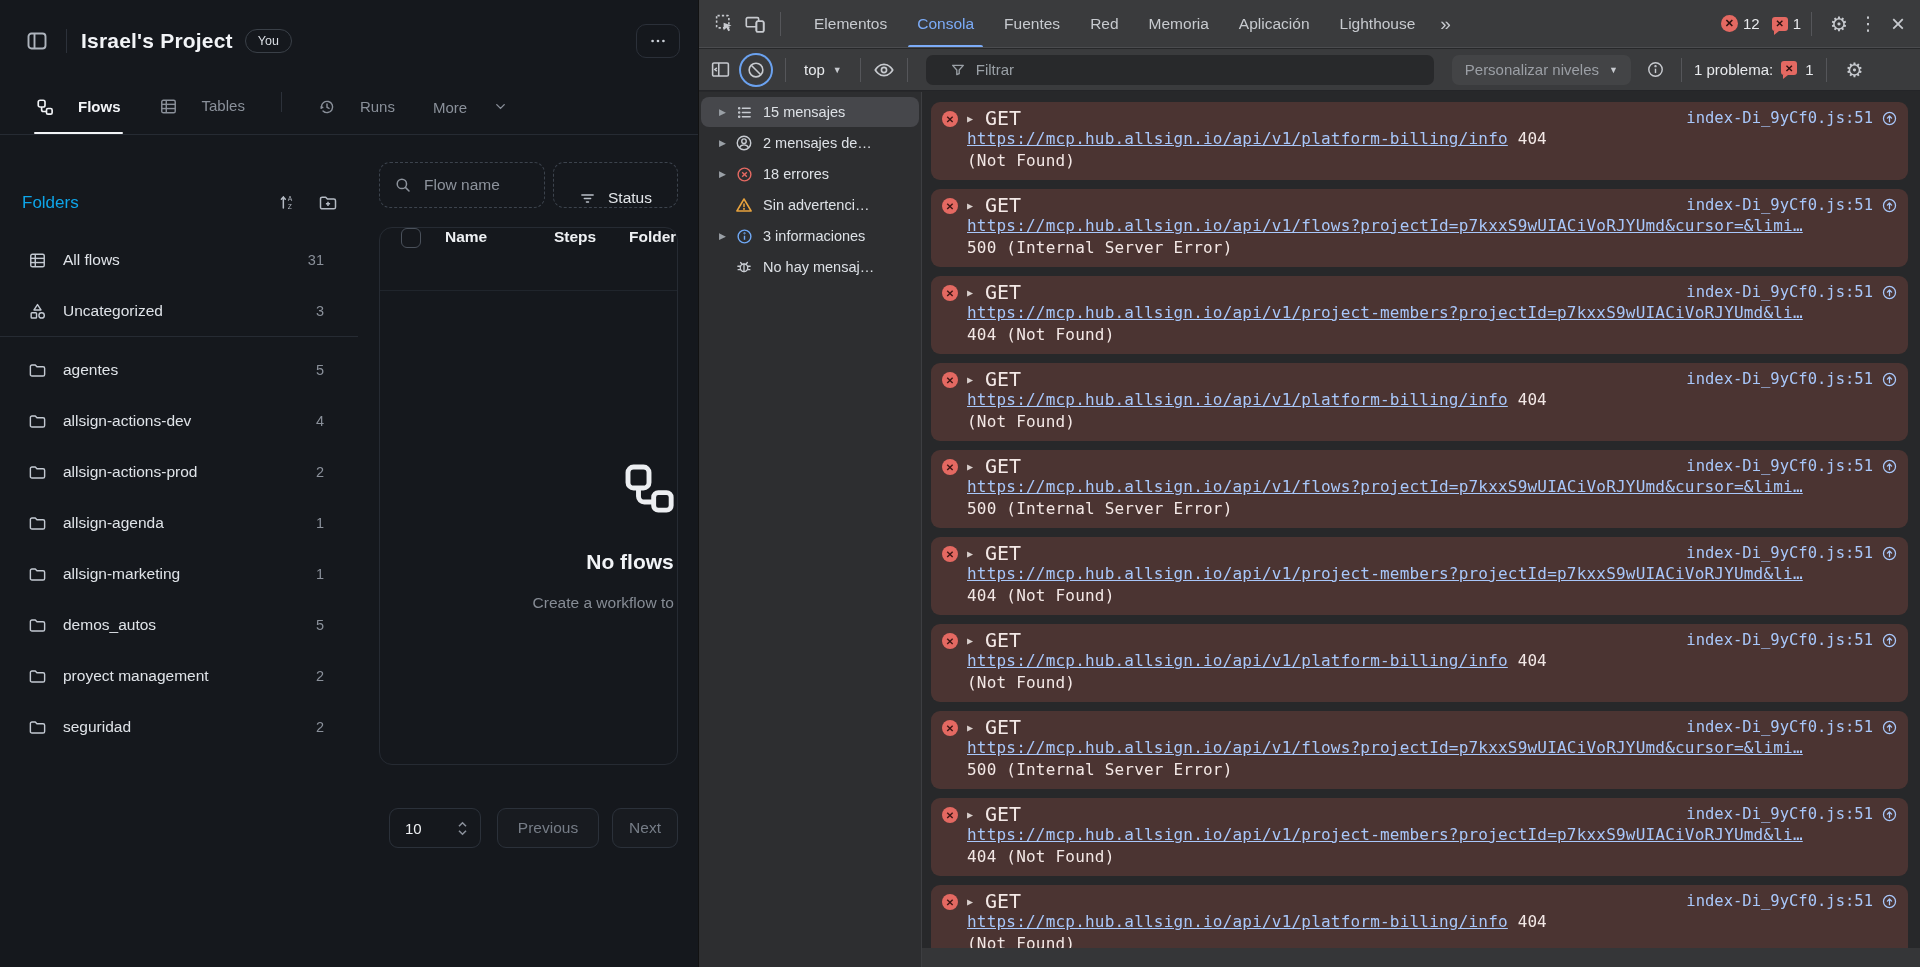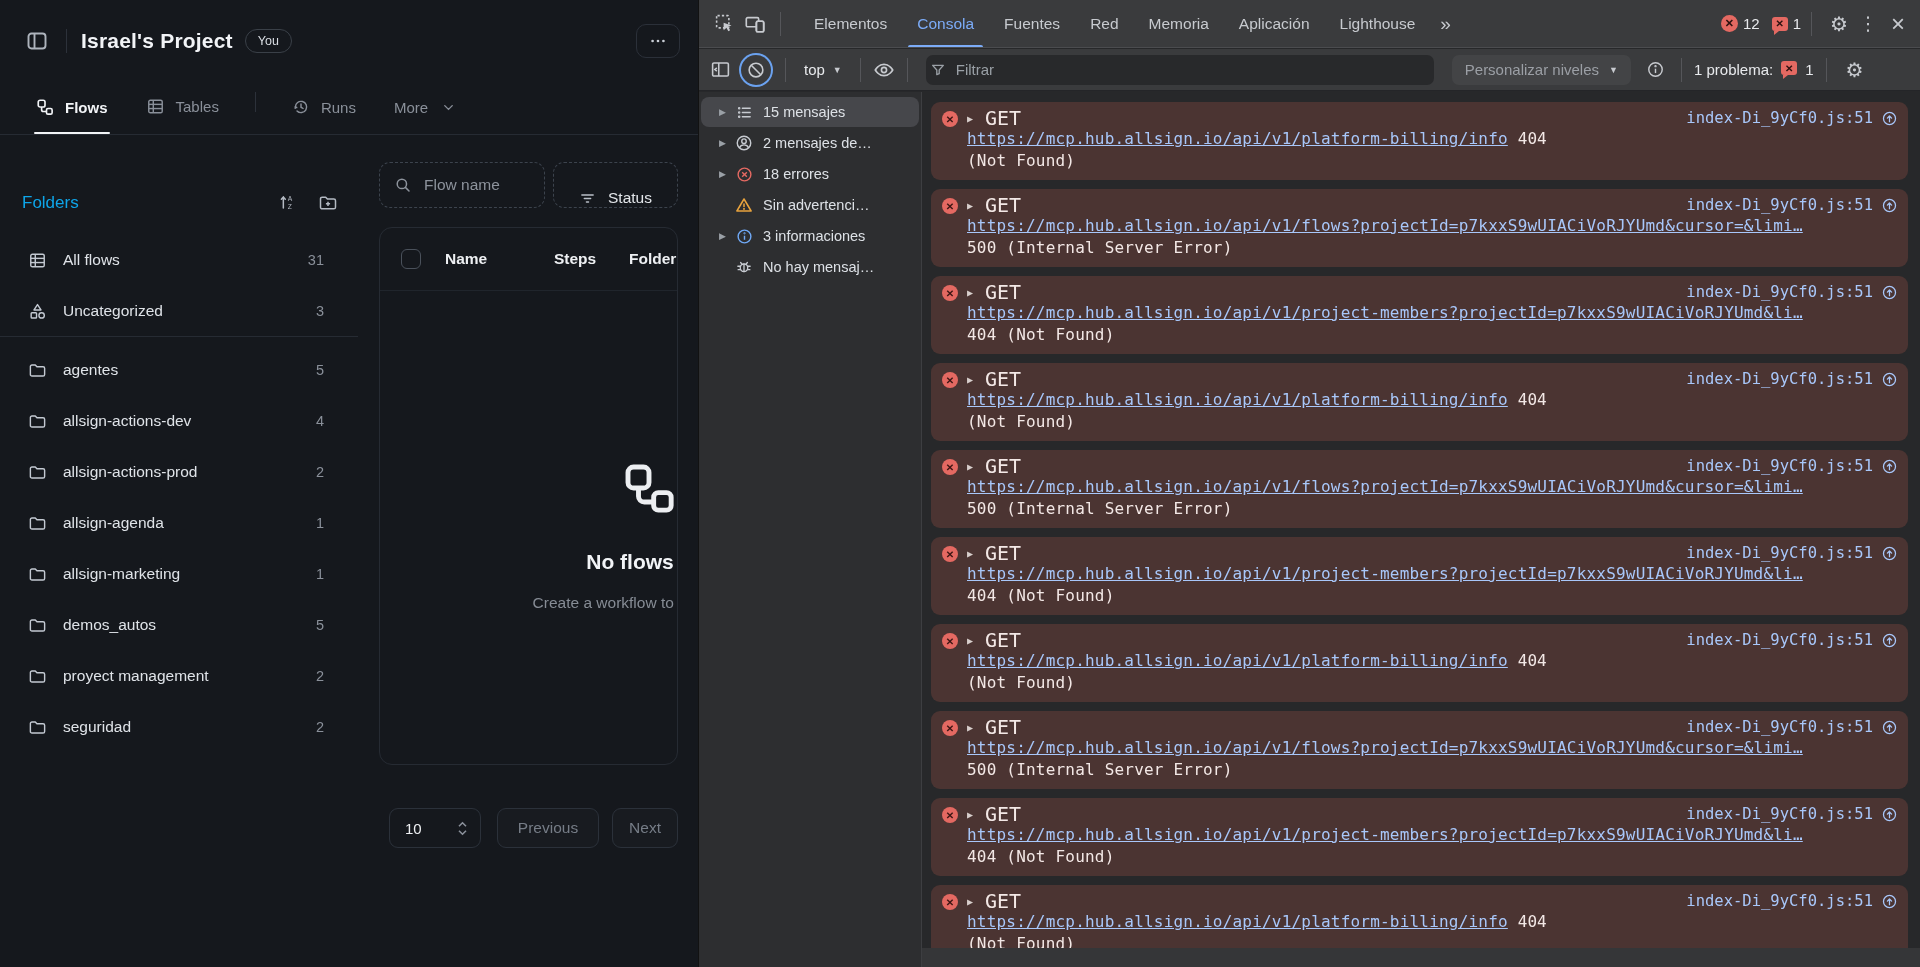--- a/index.html
+++ b/index.html
@@ -92,7 +92,7 @@
   .tb-clear { width:30px; height:30px; border-radius:50%; box-shadow:0 0 0 2px #6ba2f0; margin:0 6px; }
   .tb-top { display:flex; align-items:center; gap:8px; font-size:15px; color:#e8eaed; padding:0 10px; cursor:pointer; }
   .tb-caret { font-size:9px; color:#c7cacf; }
-  .filter-pill { height:30px; background:#28292b; border-radius:7px; flex:0 0 508px; margin-left:10px; display:flex; align-items:center; padding:0 4px; gap:10px; color:#9aa0a6; }
+  .filter-pill { height:30px; background:#28292b; border-radius:7px; flex:0 0 508px; margin-left:10px; display:flex; align-items:center; padding:0 24px; gap:10px; color:#9aa0a6; }
   .filter-pill input { background:transparent; border:none; outline:none; color:#e8eaed; font-size:15px; width:380px; font-family:inherit; }
   .filter-pill input::placeholder { color:#9aa0a6; }
   .levels-pill { margin-left:18px; height:30px; background:#434446; border-radius:7px; display:flex; align-items:center; gap:10px; padding:0 13px; color:#9b9fa5; font-size:15px; cursor:default; }

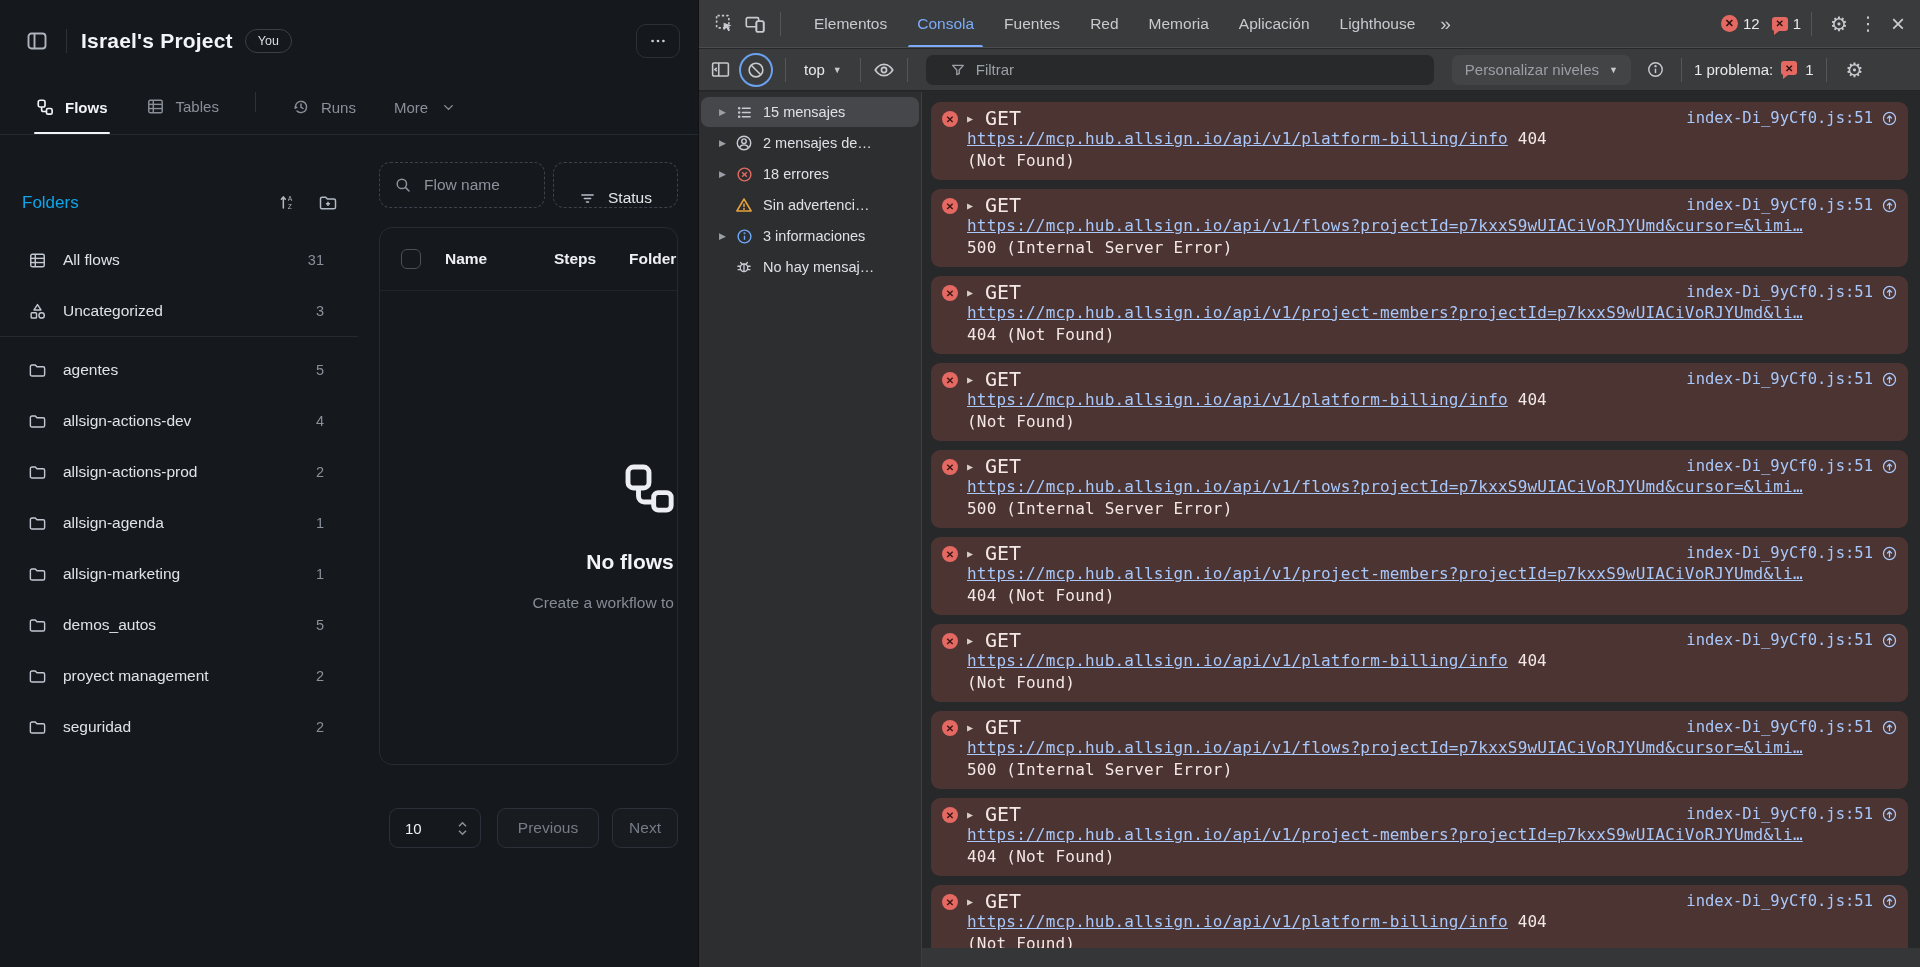--- a/index.html
+++ b/index.html
@@ -17,7 +17,7 @@
   .you-badge { margin-left:12px; font-size:12.5px; color:#d9dde3; border:1px solid #3a4048; border-radius:999px; padding:4px 12px; }
   .dots-btn { margin-left:auto; width:44px; height:34px; border:1px solid #2b3039; border-radius:10px; display:flex; align-items:center; justify-content:center; color:#c9ced6; cursor:pointer; }
   .app-tabs { position:absolute; left:34px; bottom:0; display:flex; align-items:flex-end; gap:0; height:46px; }
-  .app-tab { display:flex; align-items:center; gap:11px; padding:0 2px 18px 2px; margin-right:34px; font-size:15px; color:#8a909a; position:relative; cursor:pointer; }
+  .app-tab { display:flex; align-items:flex-start; gap:24px; padding:0 2px 18px 2px; margin-right:34px; font-size:15px; color:#8a909a; position:relative; cursor:pointer; }
   .app-tab .tabic { display:flex; color:#8a909a; }
   .app-tab.active { color:#f2f4f7; font-weight:bold; }
   .app-tab.active .tabic { color:#f2f4f7; }

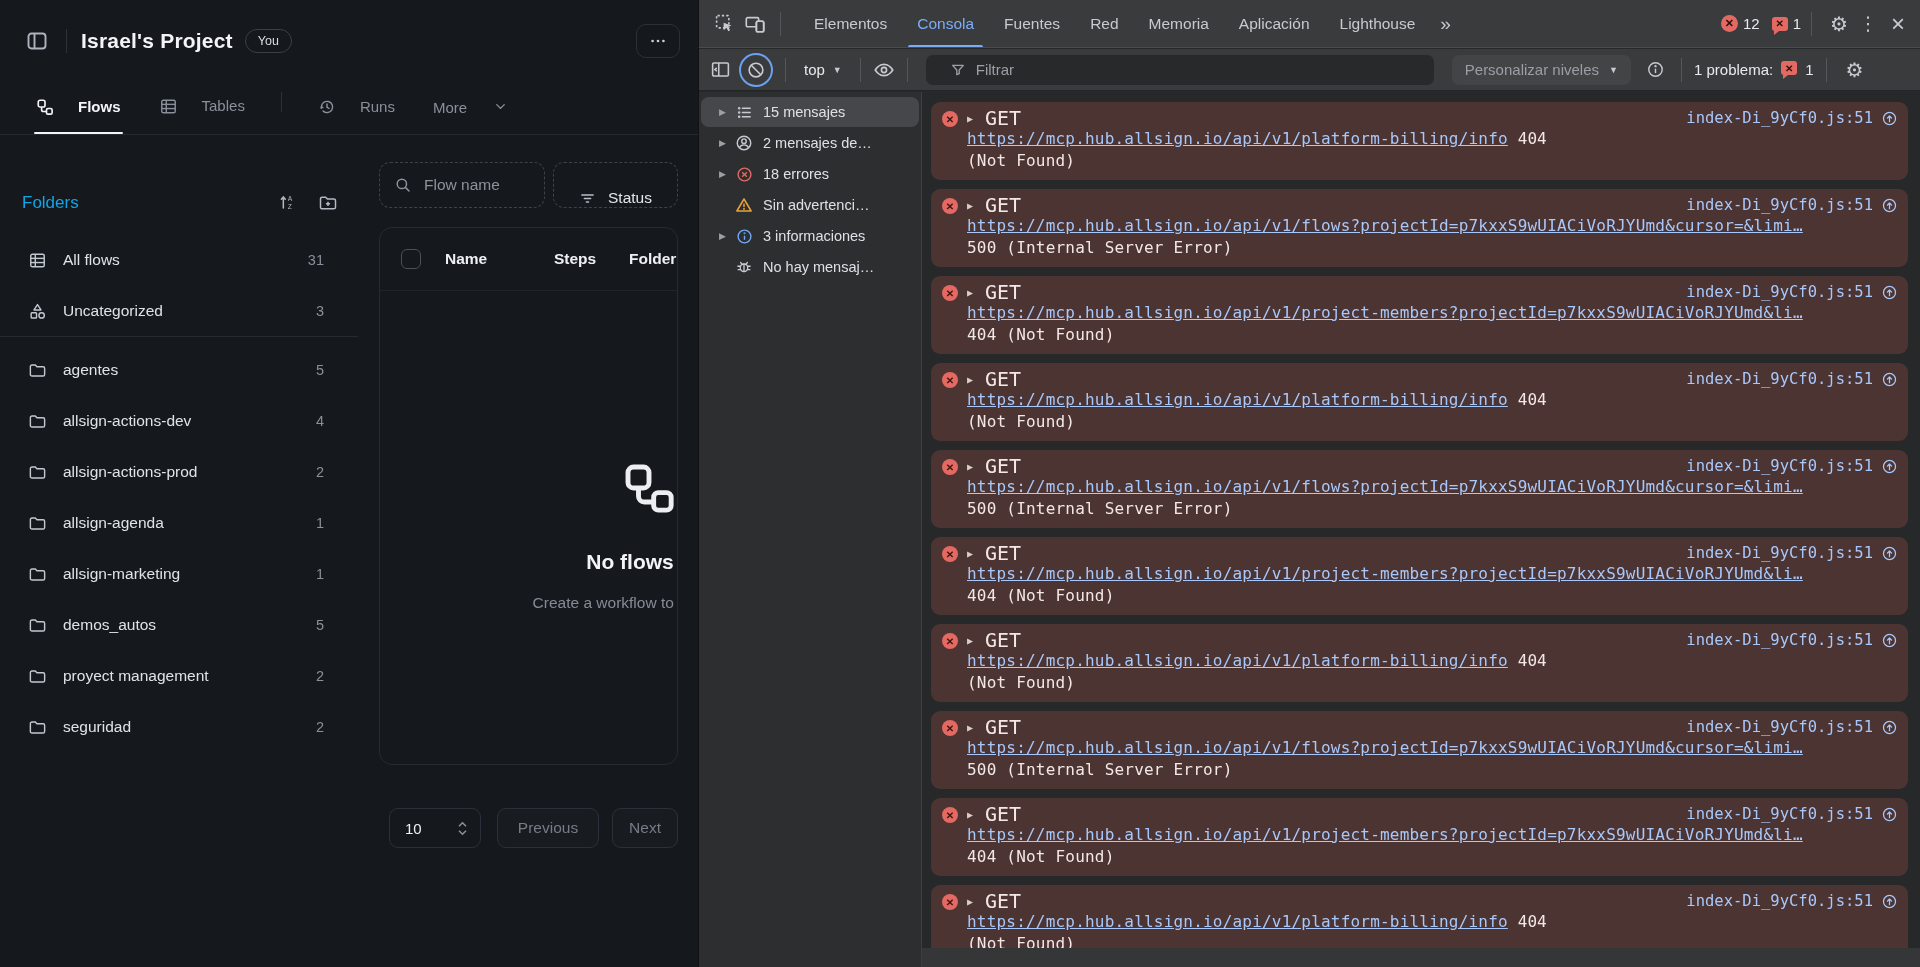--- a/index.html
+++ b/index.html
@@ -47,7 +47,7 @@
   .statusbtn .stlabel { font-size:15.5px; color:#e3e6ea; }
 
   .flow-card { position:absolute; left:379px; top:227px; width:299px; height:538px; border:1px solid #262b33; border-radius:13px; overflow:hidden; }
-  .fc-header { height:63px; border-bottom:1px solid #20252c; display:flex; align-items:center; }
+  .fc-header { height:63px; border-bottom:1px solid #20252c; display:flex; align-items:flex-start; }
   .fc-check { width:20px; height:20px; border:1.5px solid #4a515b; border-radius:6px; margin:0 24px 0 21px; cursor:pointer; }
   .fc-col { font-size:15.5px; font-weight:bold; color:#eef0f3; }
   .fc-col.c-name { width:109px; }

